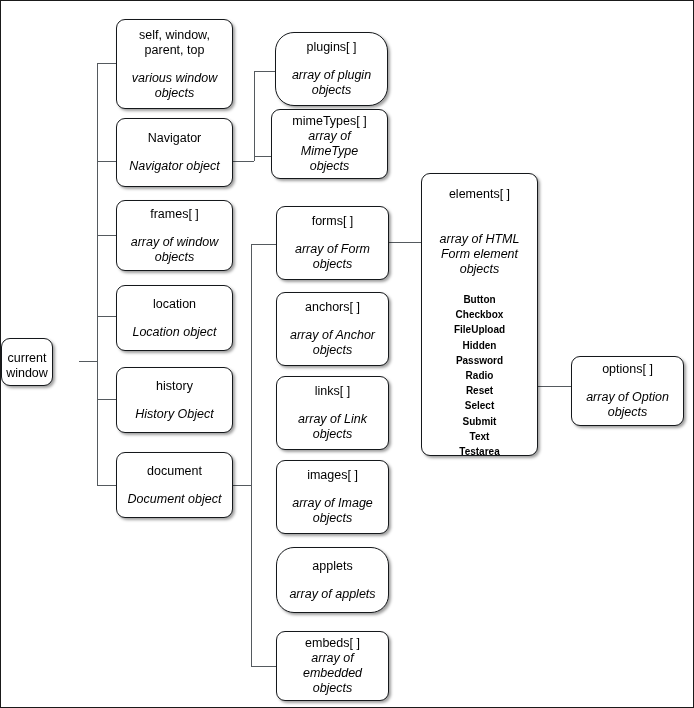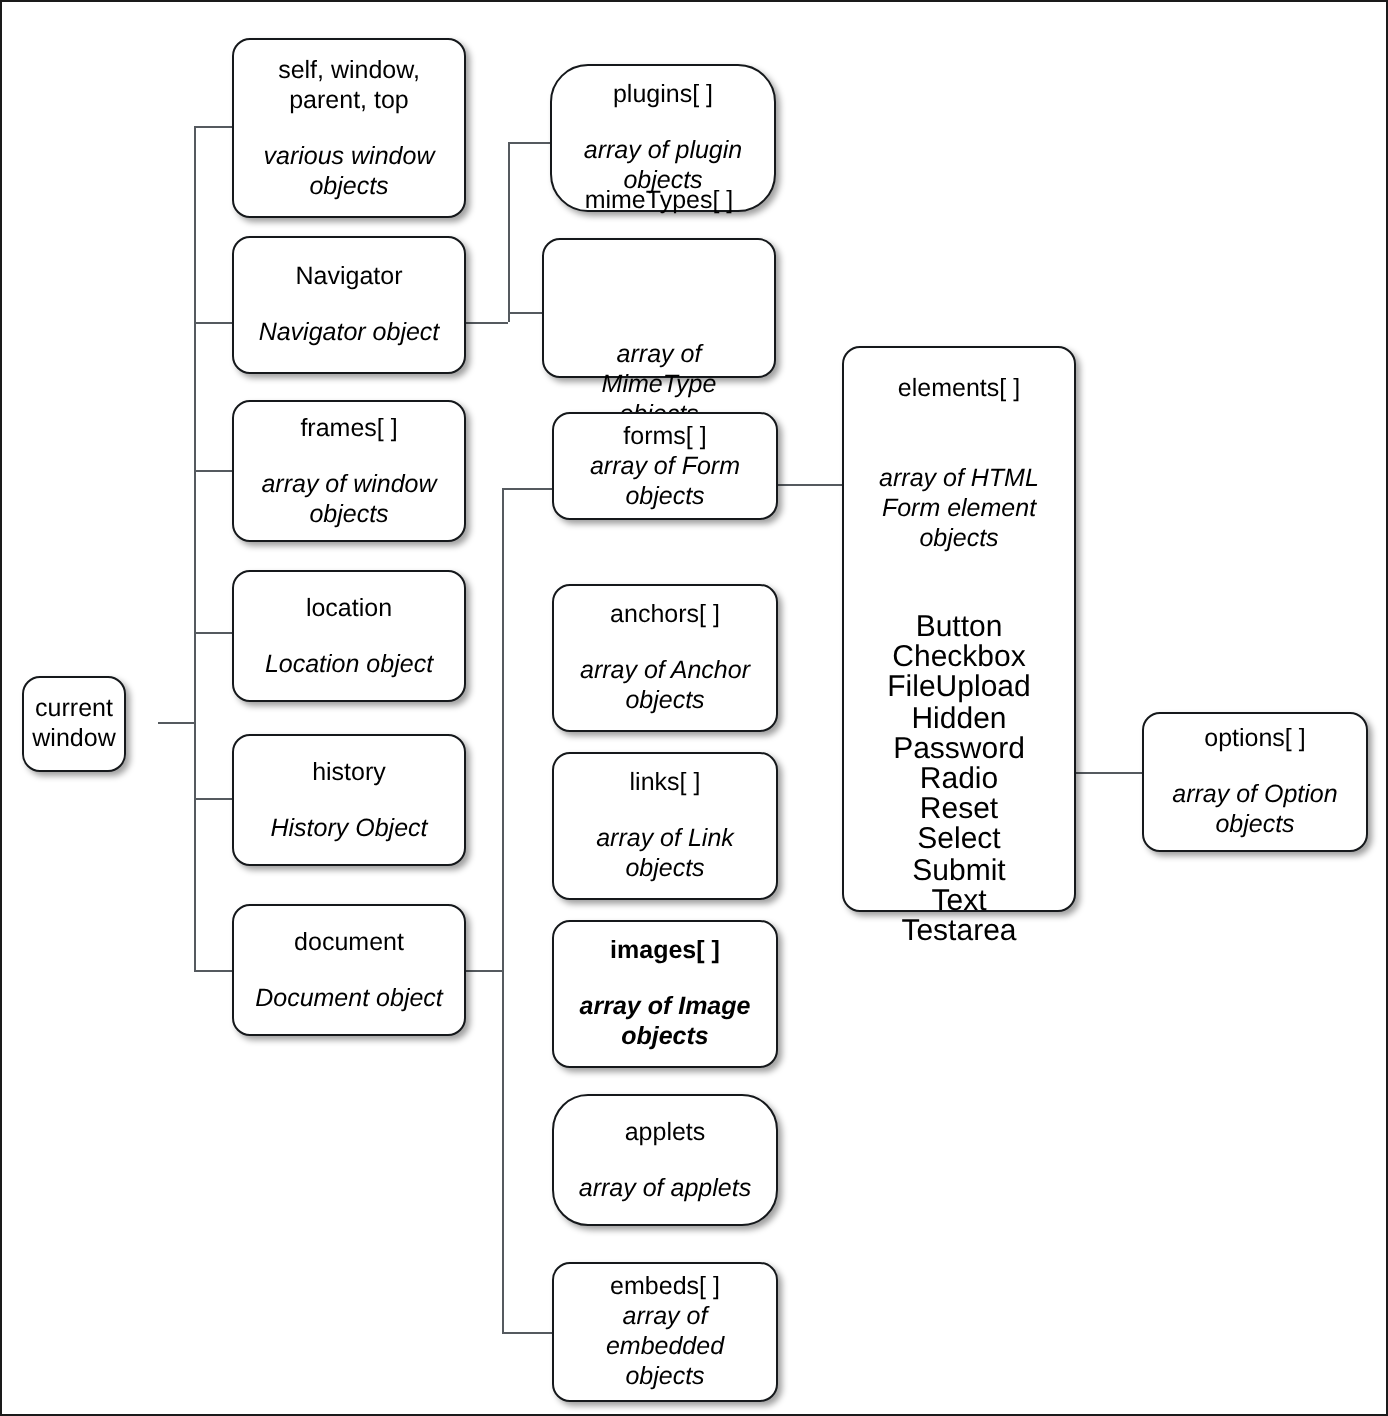--- a/index.html
+++ b/index.html
@@ -160,7 +160,7 @@
 objects</div>
   </div>
 
-  <div class="node" style="left:270px; top:118px; width:117px; height:70px;gap:31px;">
+  <div class="node" style="left:270px; top:108px; width:117px; height:70px;">
     <div class="title">mimeTypes[ ]</div>
     <div class="gap"></div>
     <div class="desc">array of MimeType

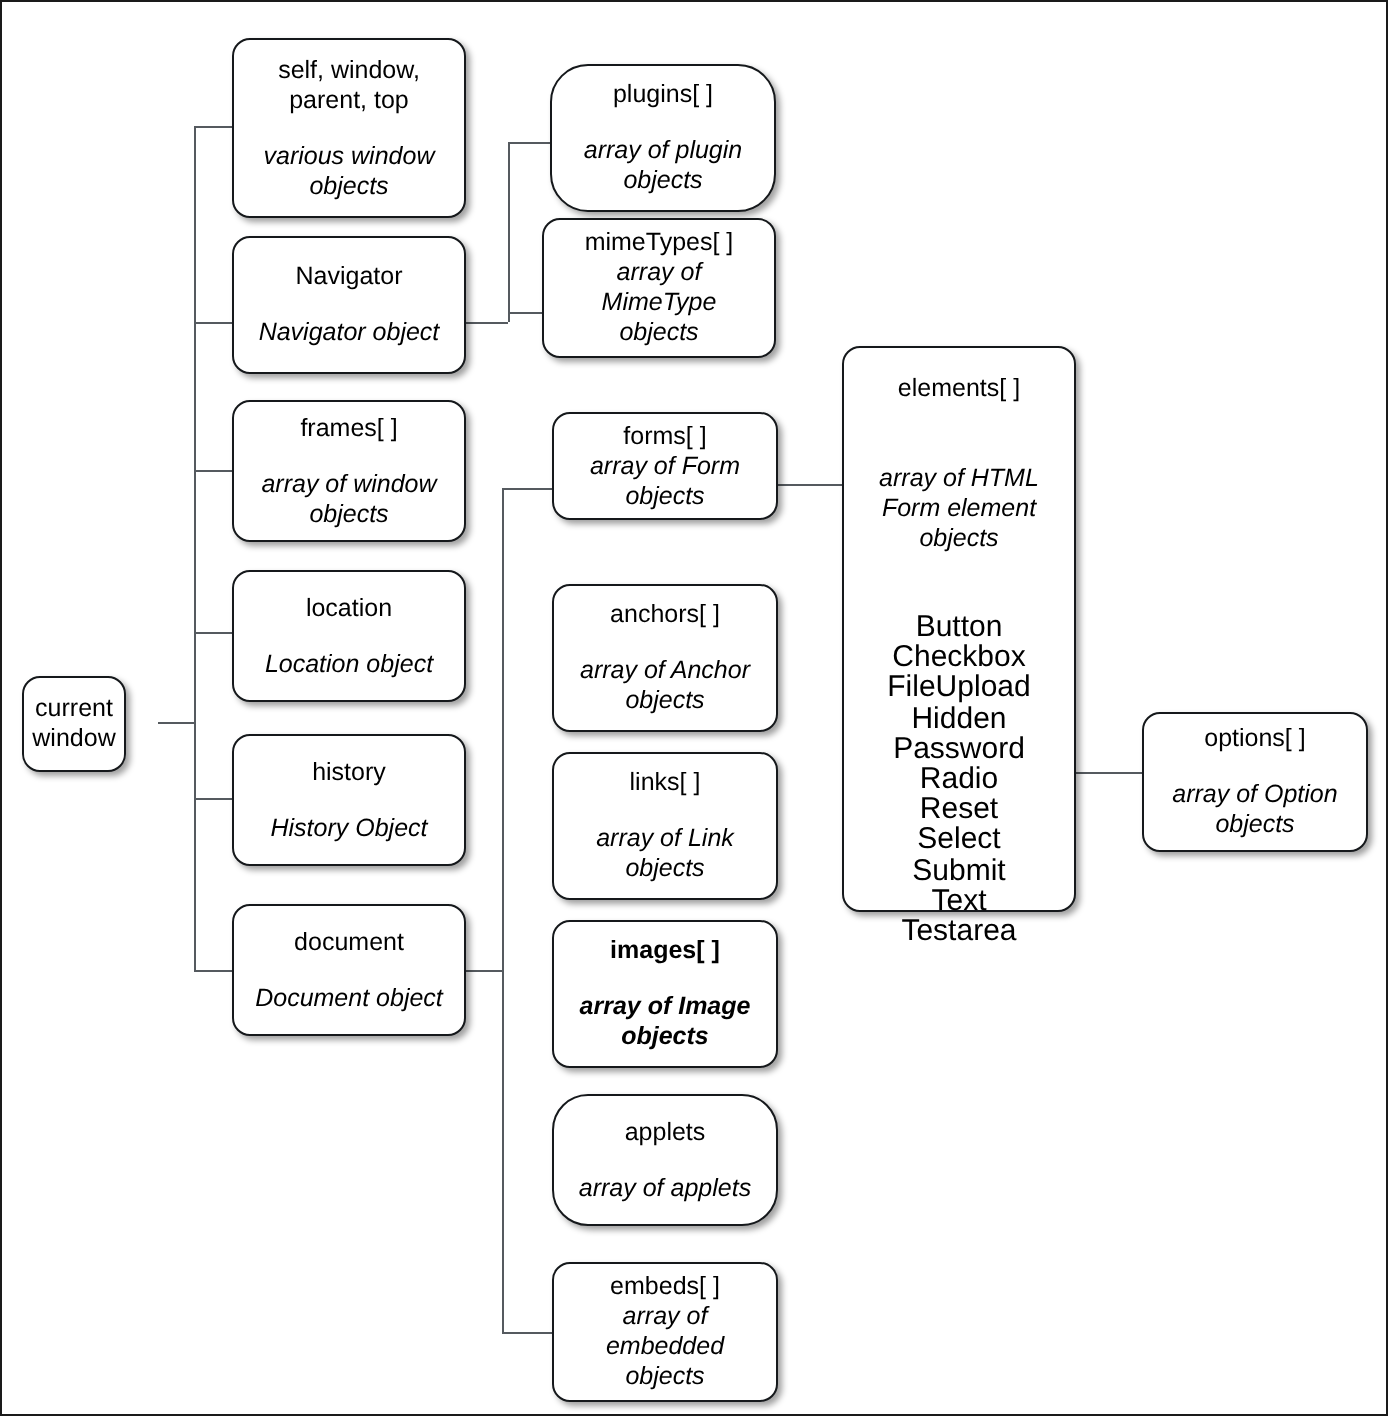--- a/index.html
+++ b/index.html
@@ -167,7 +167,7 @@
 objects</div>
   </div>
 
-  <div class="node" style="left:275px; top:205px; width:113px; height:54px;">
+  <div class="node" style="left:275px; top:205px; width:113px; height:74px;">
     <div class="title">forms[ ]</div>
     <div class="gap"></div>
     <div class="desc">array of Form

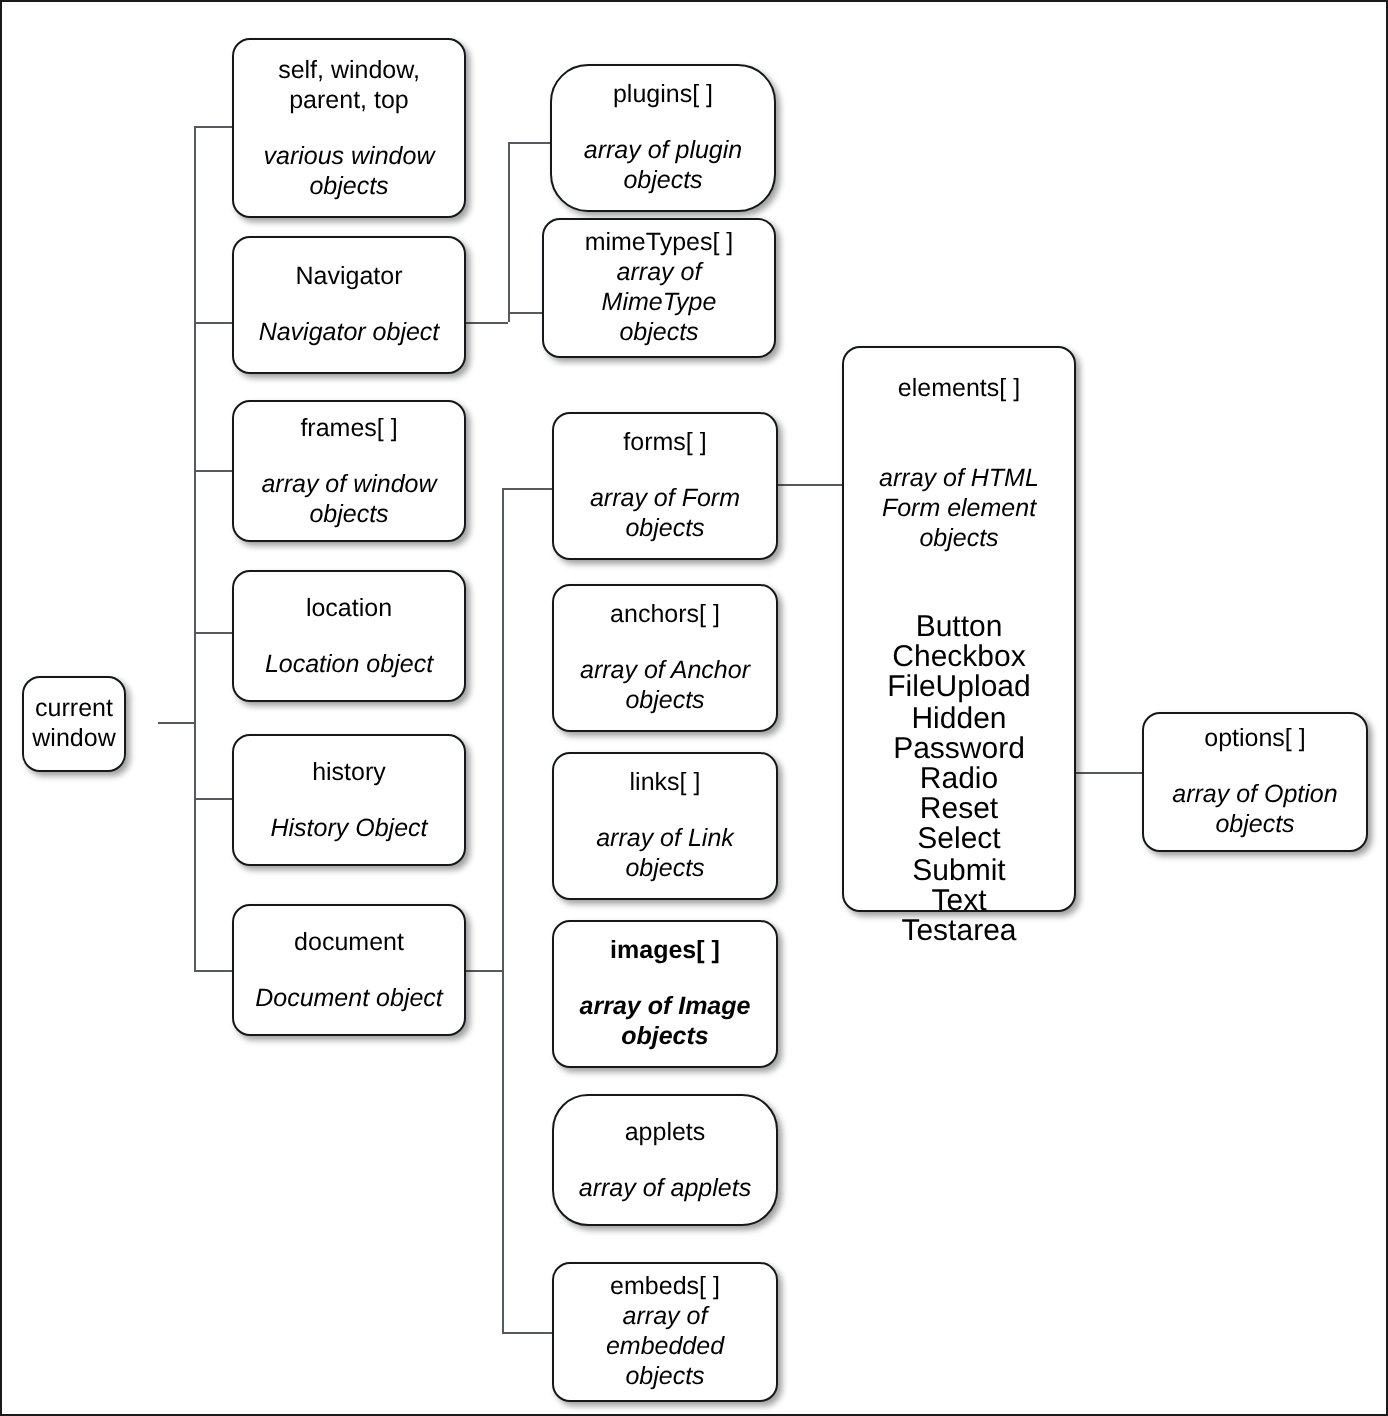--- a/index.html
+++ b/index.html
@@ -71,11 +71,11 @@
   }
   #node-elements .desc { margin-bottom: 0; }
   .elements-list {
-    margin-top: 14px;
-    font-size: 15px;
+    font-size: 10px;
     line-height: 15.2px;
     font-style: normal;
     text-align: center;
+    font-weight: bold;
   }
   .elements-list div { white-space: nowrap; }
 </style>

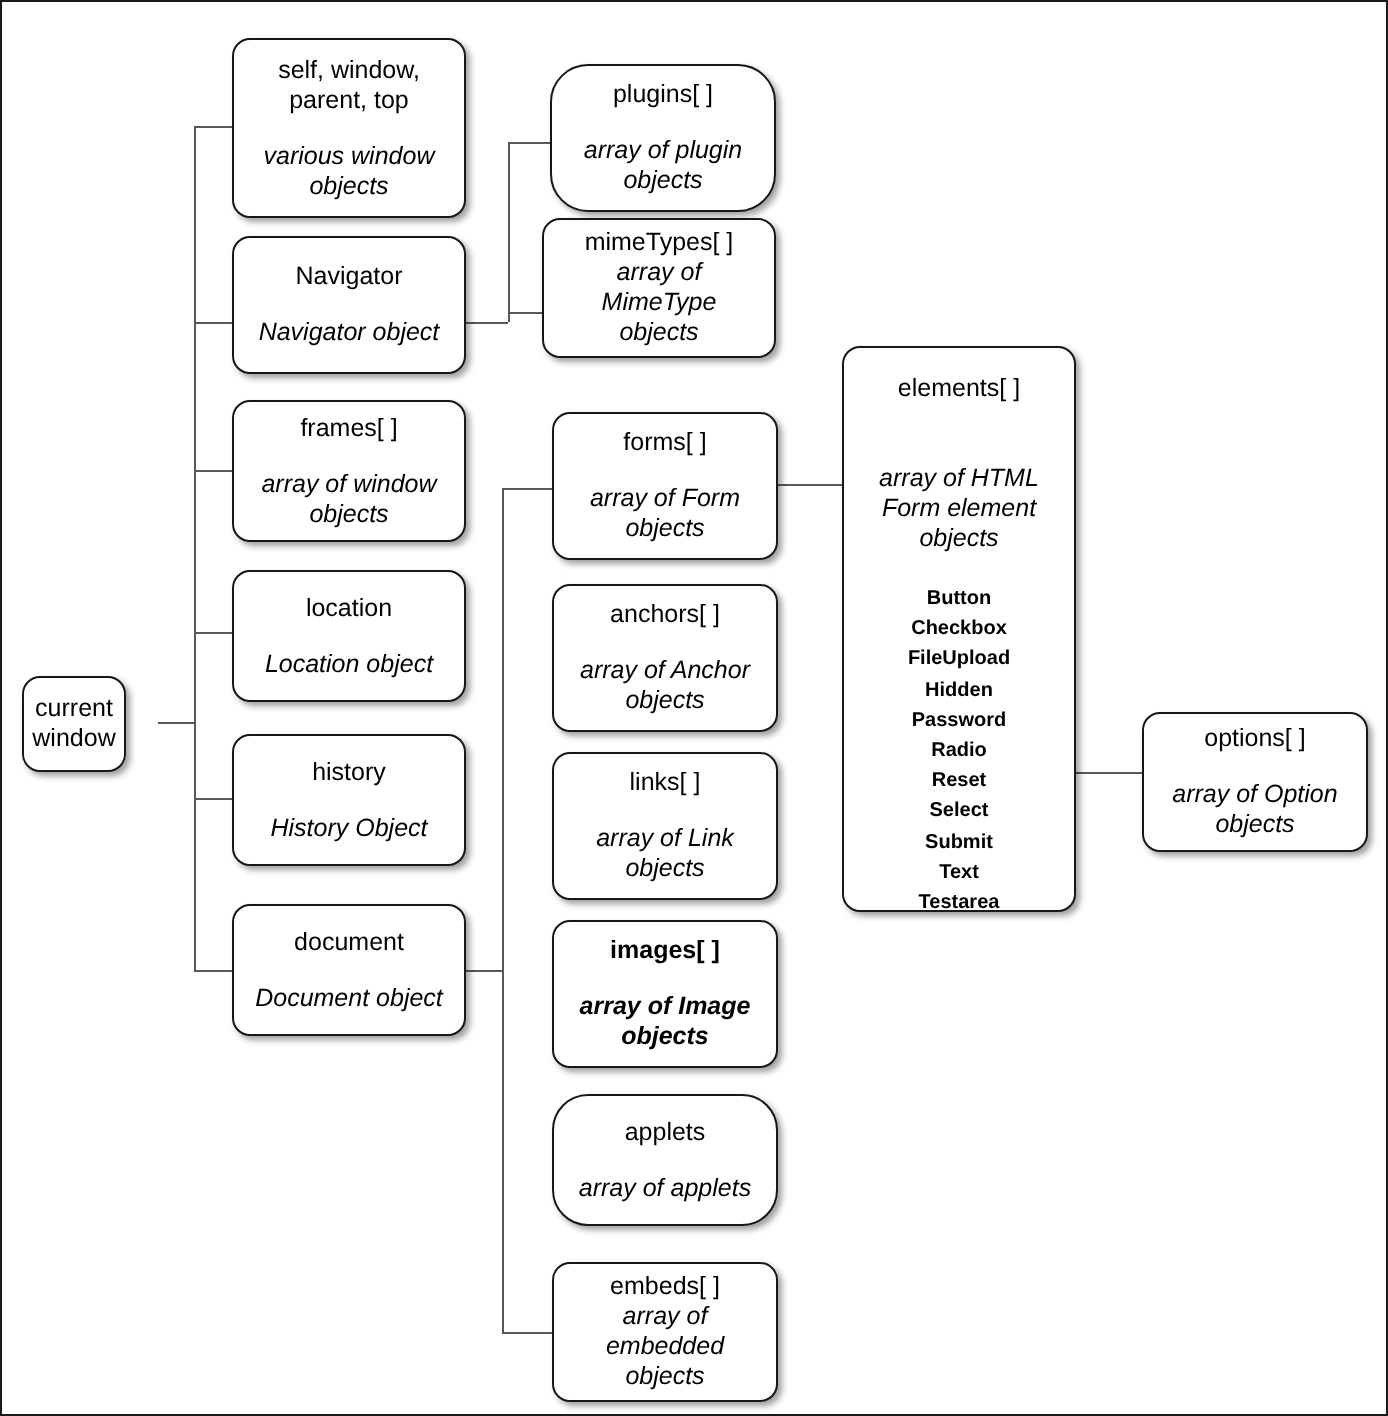--- a/index.html
+++ b/index.html
@@ -109,7 +109,7 @@
 
   <div class="line h" style="left:537px; top:385px; width:34px;"></div>
 
-  <div class="node plain" id="node-current-window" style="left:10px; top:337px; width:52px; height:48px;">
+  <div class="node plain" id="node-current-window" style="left:0; top:337px; width:52px; height:48px;justify-content:flex-end;">
     <div class="title">current
 window</div>
   </div>

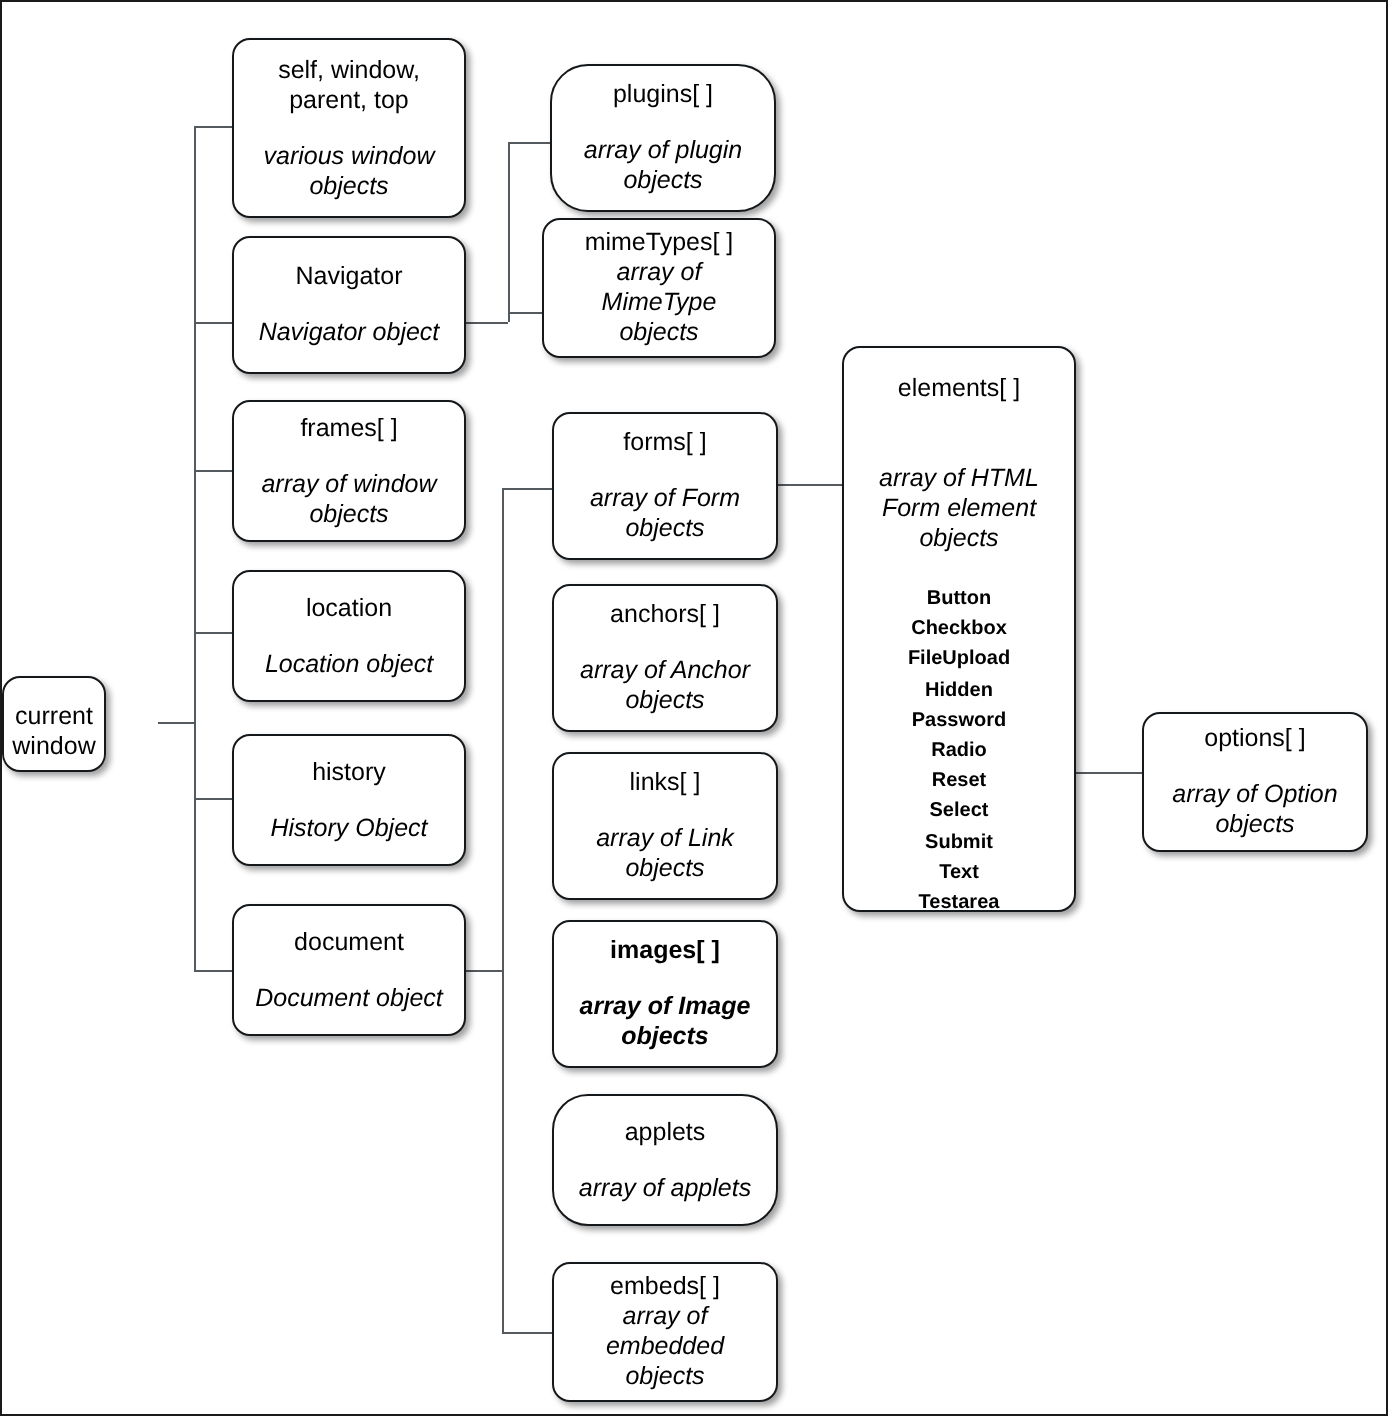--- a/index.html
+++ b/index.html
@@ -188,7 +188,7 @@
 objects</div>
   </div>
 
-  <div class="node" style="left:275px; top:459px; width:113px; height:74px;font-weight:bold;">
+  <div class="node" style="left:275px; top:459px; width:113px; height:74px;">
     <div class="title">images[ ]</div>
     <div class="gap"></div>
     <div class="desc">array of Image

